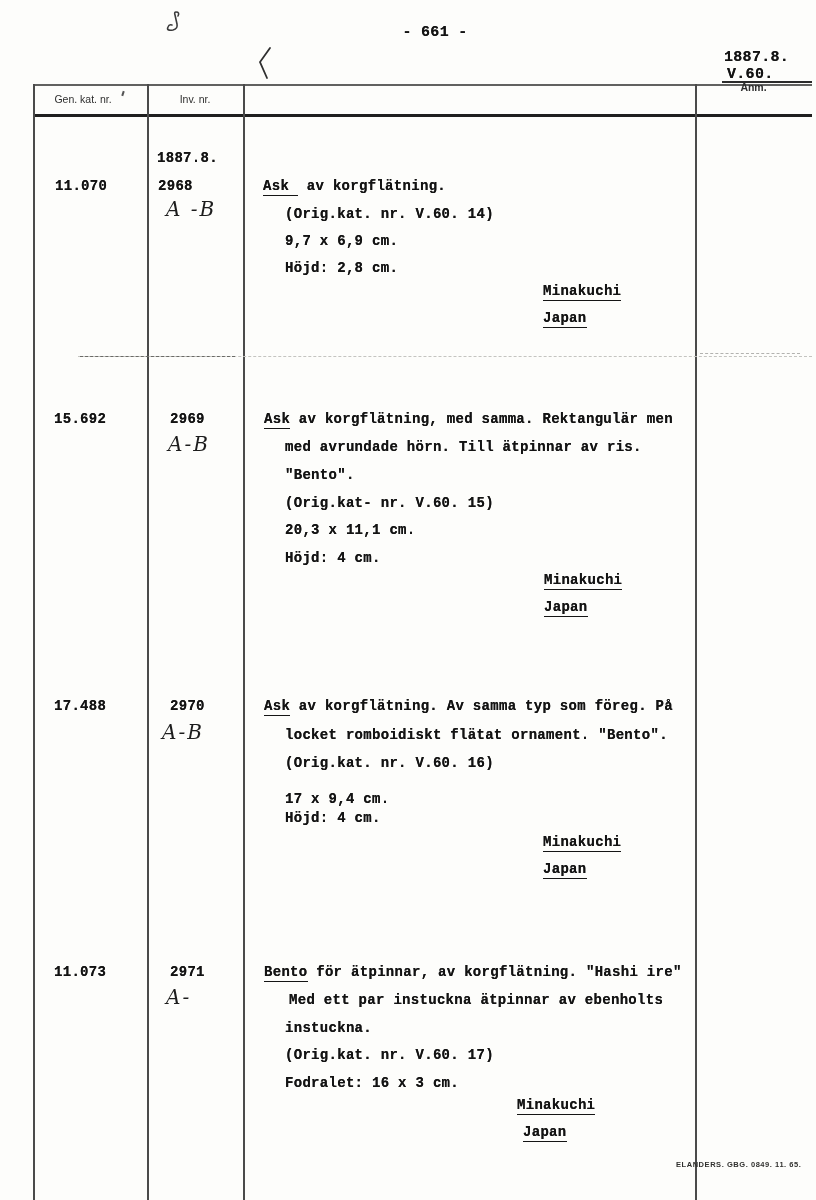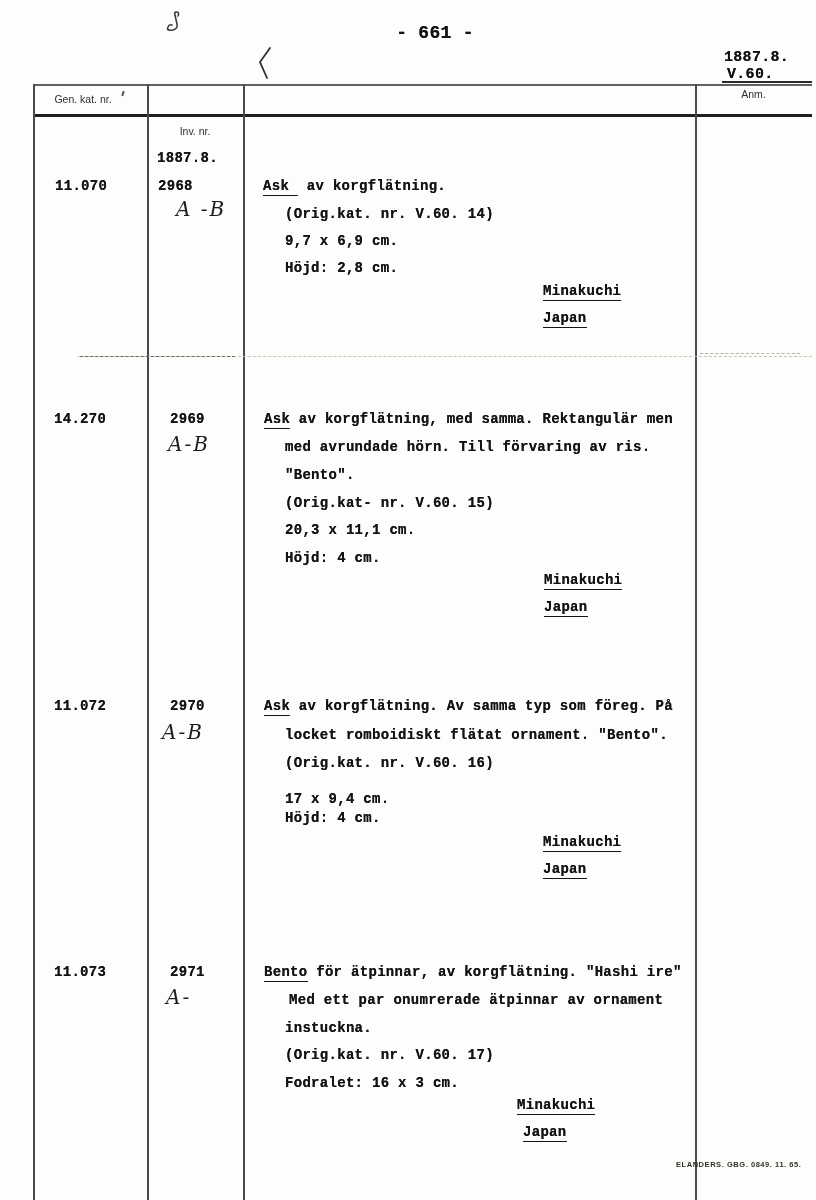--- a/index.html
+++ b/index.html
@@ -40,7 +40,7 @@
     <path d="M22,8 q2,-4 -2,-4 q-2,0 -1,3 l2,9 q1,5 -4,6 q-7,1 -5,-3 q1,-3 4,-2" fill="none" stroke="#3b3b3b" stroke-width="1.6" stroke-linecap="round"></path>
   </svg>
 
-  <div class="tw" style="left:390px;top:24px;width:90px;text-align:center;font-size:18px;">- 661 -</div>
+  <div class="tw" style="left:390px;top:24px;width:90px;text-align:center;font-size:15px;">- 661 -</div>
 
   <div class="tw" style="left:724px;top:49px;font-size:15px;">1887.8.</div>
   <div class="tw" style="left:727px;top:66px;font-size:15px;">V.60.</div>

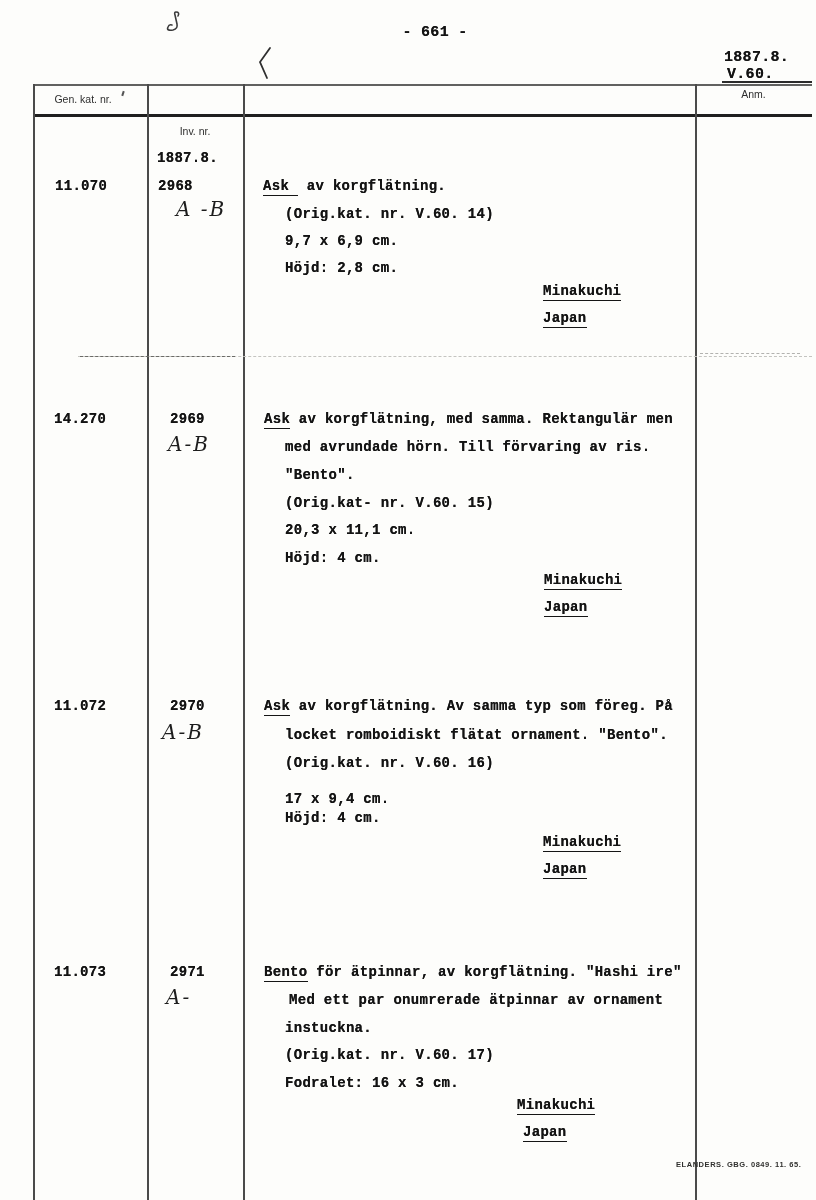--- a/index.html
+++ b/index.html
@@ -59,7 +59,7 @@
 
   <div class="sm" style="left:33px;top:93px;width:100px;text-align:center;">Gen. kat. nr.</div>
   <div class="sm" style="left:147px;top:93px;width:96px;text-align:center;margin-top:32px;">Inv. nr.</div>
-  <div class="sm" style="left:695px;top:88px;width:117px;text-align:center;">Anm.</div>
+  <div class="sm" style="left:695px;top:81px;width:117px;text-align:center;font-weight:bold;">Anm.</div>
   <div style="position:absolute;left:122px;top:91px;width:2px;height:5px;background:#555;transform:rotate(18deg);"></div>
 
   <div style="position:absolute;left:0;top:177px;width:816px;">

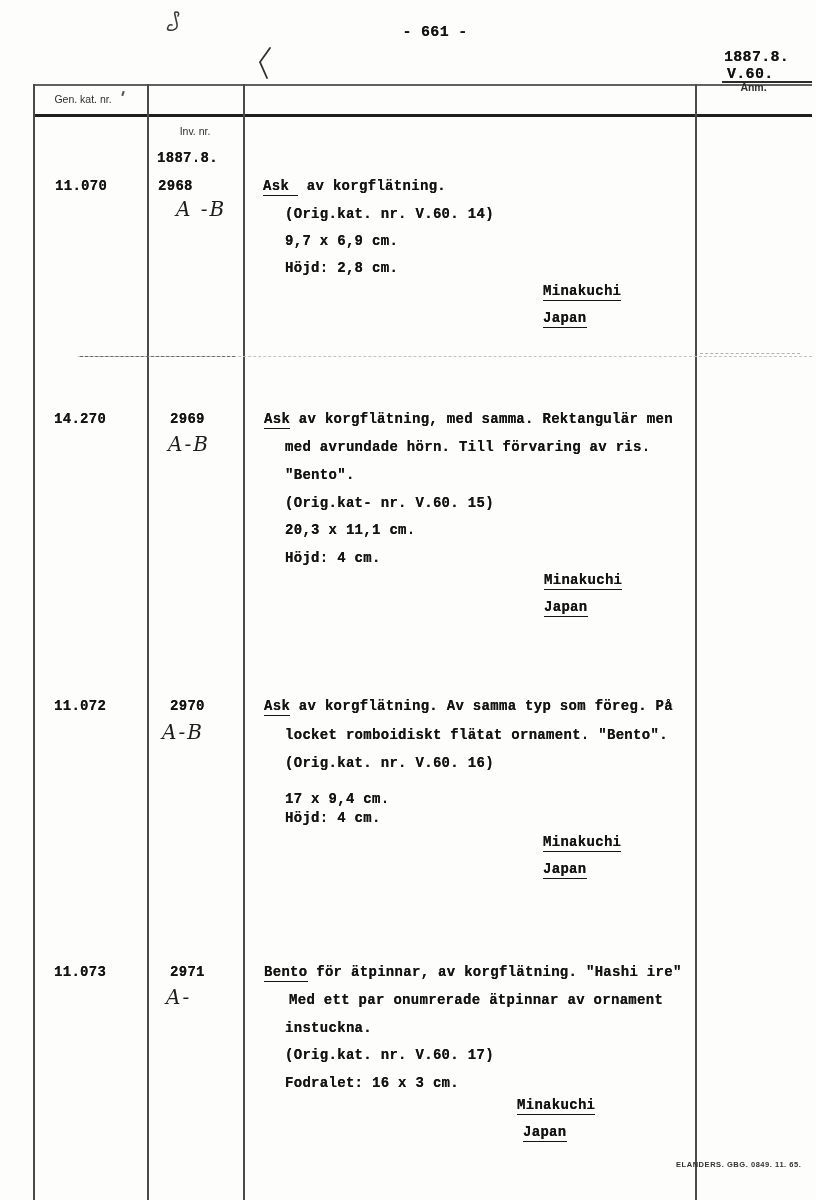--- a/index.html
+++ b/index.html
@@ -58,7 +58,7 @@
   <div class="vline" style="left:695px;top:84px;height:1116px;"></div>
 
   <div class="sm" style="left:33px;top:93px;width:100px;text-align:center;">Gen. kat. nr.</div>
-  <div class="sm" style="left:147px;top:93px;width:96px;text-align:center;margin-top:32px;">Inv. nr.</div>
+  <div class="sm" style="left:147px;top:93px;width:96px;text-align:center;">Inv. nr.</div>
   <div class="sm" style="left:695px;top:81px;width:117px;text-align:center;font-weight:bold;">Anm.</div>
   <div style="position:absolute;left:122px;top:91px;width:2px;height:5px;background:#555;transform:rotate(18deg);"></div>
 

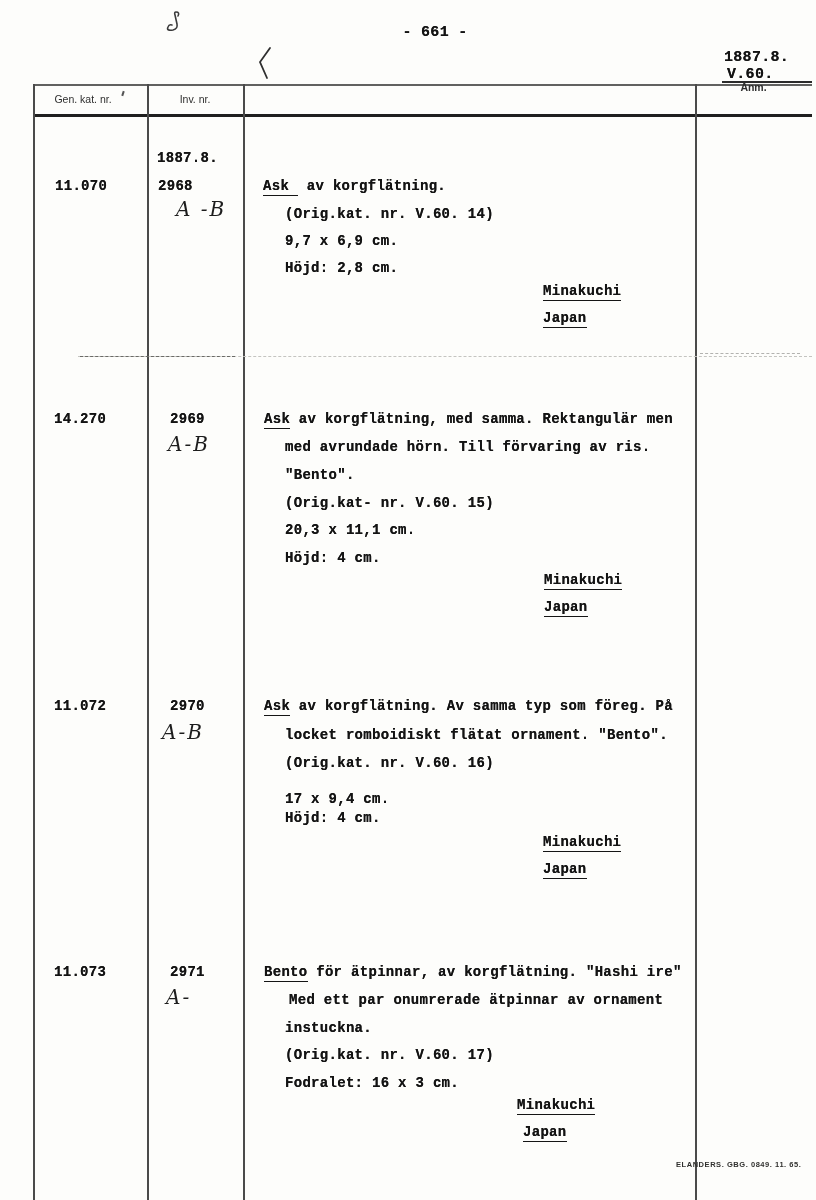--- a/index.html
+++ b/index.html
@@ -66,7 +66,7 @@
     <div class="tw" style="left:157px;top:-28px;">1887.8.</div>
     <div class="tw" style="left:55px;top:0;">11.070</div>
     <div class="tw" style="left:158px;top:0;">2968</div>
-    <div class="hand" style="left:176px;top:20px;">A -B</div>
+    <div class="hand" style="left:166px;top:20px;">A -B</div>
     <div class="tw" style="left:263px;top:0;"><span class="u" style="padding-right:9px;">Ask</span><span> av korgflätning.</span></div>
     <div class="tw" style="left:285px;top:28px;">(Orig.kat. nr. V.60. 14)</div>
     <div class="tw" style="left:285px;top:55px;">9,7 x 6,9 cm.</div>

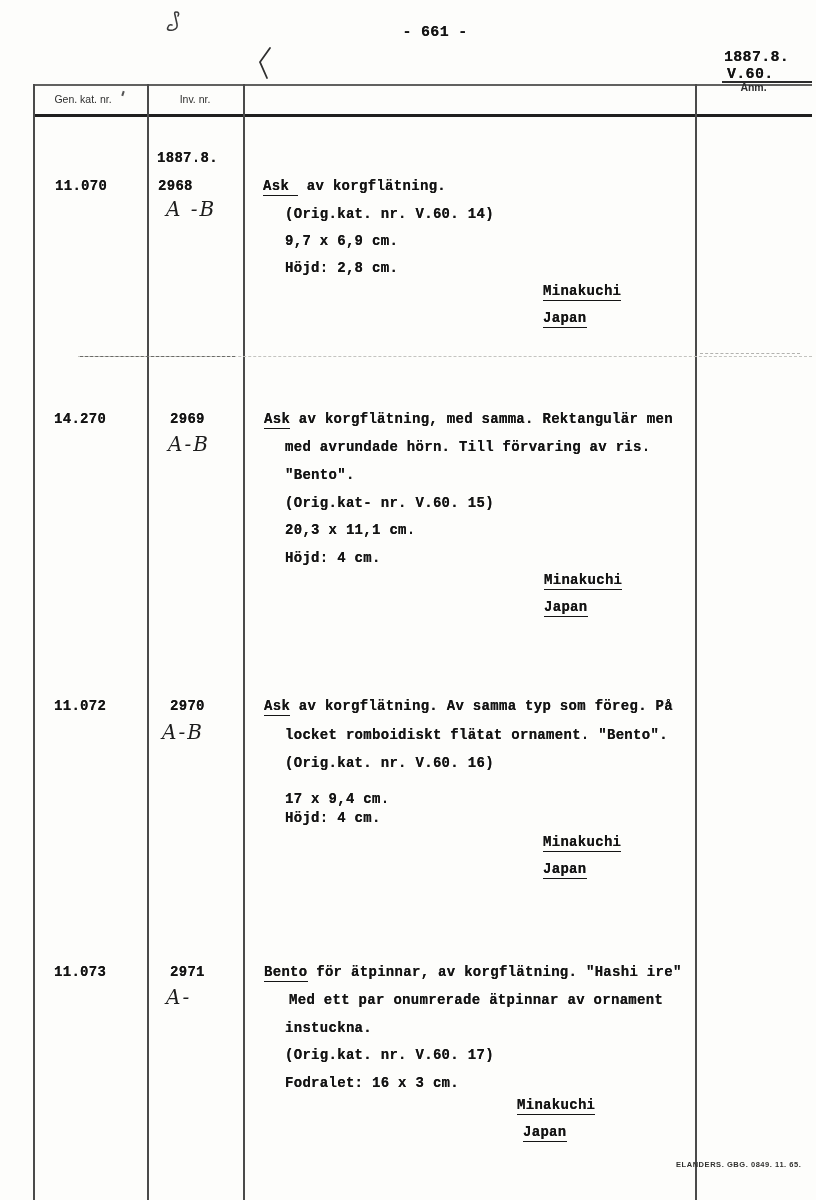--- a/index.html
+++ b/index.html
@@ -80,7 +80,7 @@
   <div class="dash-dark" style="left:700px;top:353px;width:100px;opacity:.5;"></div>
 
   <div style="position:absolute;left:0;top:410px;width:816px;">
-    <div class="tw" style="left:54px;top:0;">14.270</div>
+    <div class="tw" style="left:54px;top:0;">15.692</div>
     <div class="tw" style="left:170px;top:0;text-align:right;">2969</div>
     <div class="hand" style="left:168px;top:22px;">A-B</div>
     <div class="tw" style="left:264px;top:0;"><span class="u">Ask</span><span> av korgflätning, med samma. Rektangulär men</span></div>

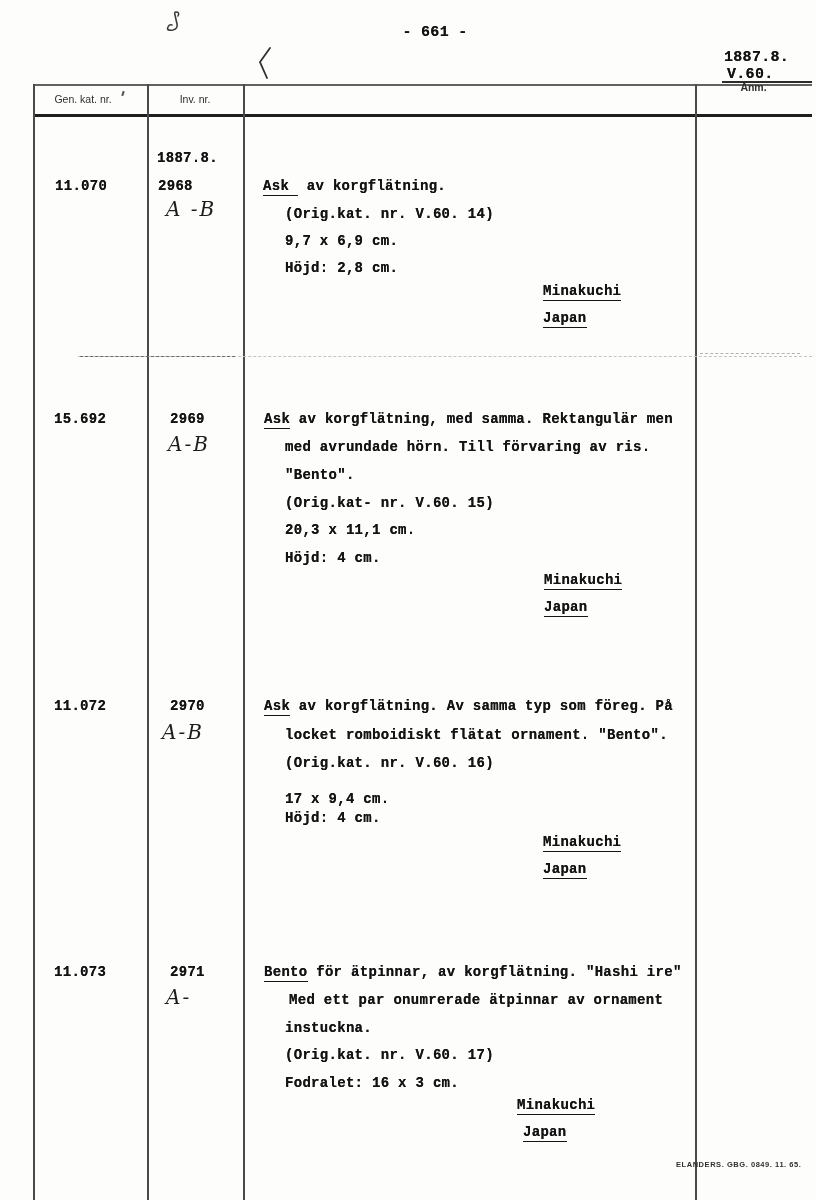--- a/index.html
+++ b/index.html
@@ -84,7 +84,7 @@
     <div class="tw" style="left:170px;top:0;text-align:right;">2969</div>
     <div class="hand" style="left:168px;top:22px;">A-B</div>
     <div class="tw" style="left:264px;top:0;"><span class="u">Ask</span><span> av korgflätning, med samma. Rektangulär men</span></div>
-    <div class="tw" style="left:285px;top:28px;">med avrundade hörn. Till förvaring av ris.</div>
+    <div class="tw" style="left:285px;top:28px;">med avrundade hörn. Till ätpinnar av ris.</div>
     <div class="tw" style="left:285px;top:56px;">"Bento".</div>
     <div class="tw" style="left:285px;top:84px;">(Orig.kat- nr. V.60. 15)</div>
     <div class="tw" style="left:285px;top:111px;">20,3 x 11,1 cm.</div>

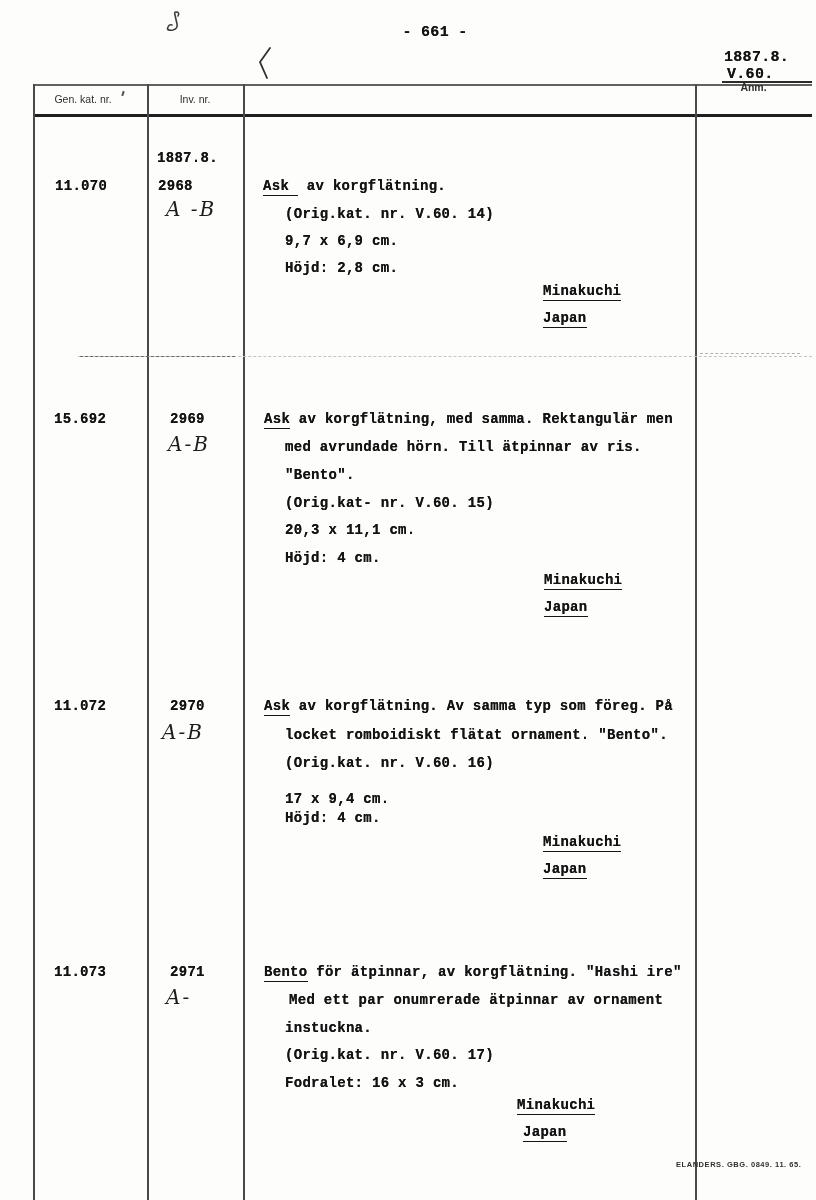--- a/index.html
+++ b/index.html
@@ -94,7 +94,7 @@
   </div>
 
   <div style="position:absolute;left:0;top:697px;width:816px;">
-    <div class="tw" style="left:54px;top:0;">11.072</div>
+    <div class="tw" style="left:54px;top:0;">17.488</div>
     <div class="tw" style="left:170px;top:0;">2970</div>
     <div class="hand" style="left:162px;top:23px;">A-B</div>
     <div class="tw" style="left:264px;top:0;"><span class="u">Ask</span><span> av korgflätning. Av samma typ som föreg. På</span></div>

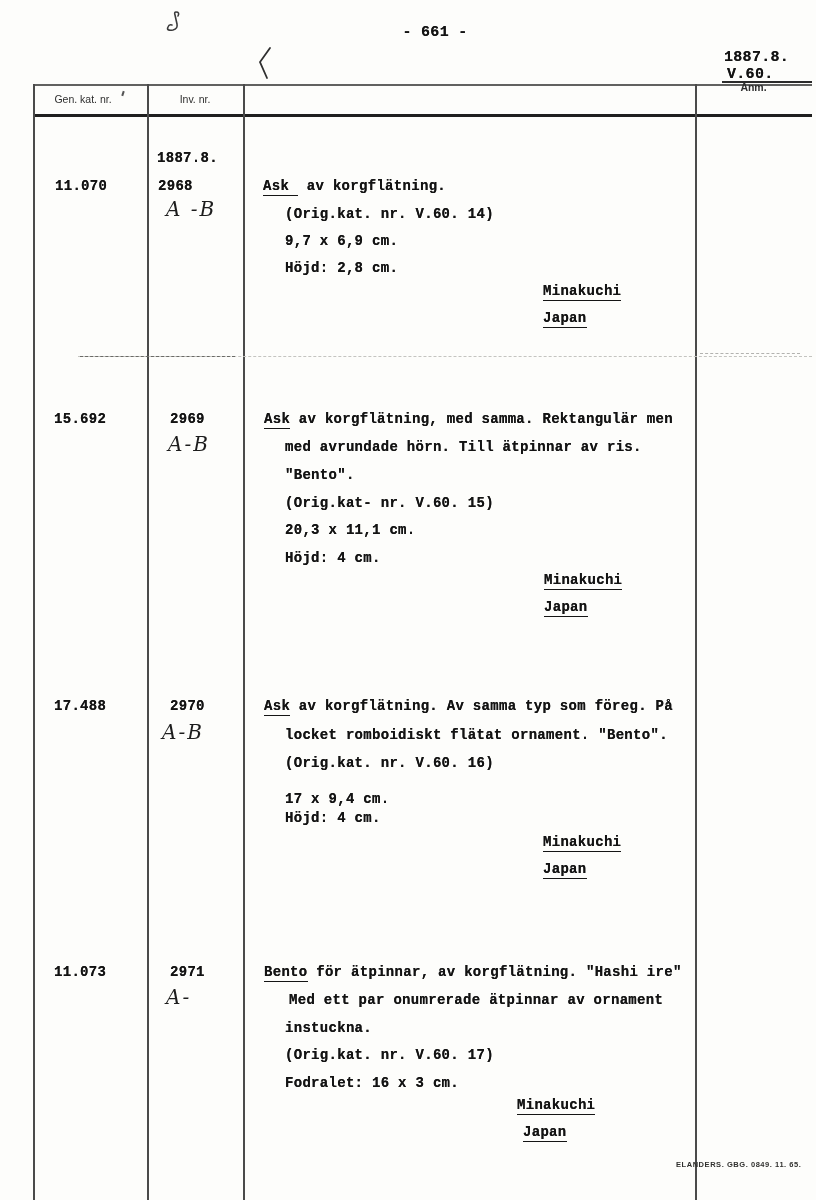--- a/index.html
+++ b/index.html
@@ -111,7 +111,7 @@
     <div class="tw" style="left:170px;top:0;">2971</div>
     <div class="hand" style="left:166px;top:22px;">A-</div>
     <div class="tw" style="left:264px;top:0;"><span class="u">Bento</span><span> för ätpinnar, av korgflätning. "Hashi ire"</span></div>
-    <div class="tw" style="left:289px;top:28px;">Med ett par onumrerade ätpinnar av ornament</div>
+    <div class="tw" style="left:289px;top:28px;">Med ett par instuckna ätpinnar av ebenholts</div>
     <div class="tw" style="left:285px;top:56px;">instuckna.</div>
     <div class="tw" style="left:285px;top:83px;text-align:center;">(Orig.kat. nr. V.60. 17)</div>
     <div class="tw" style="left:285px;top:111px;">Fodralet: 16 x 3 cm.</div>

